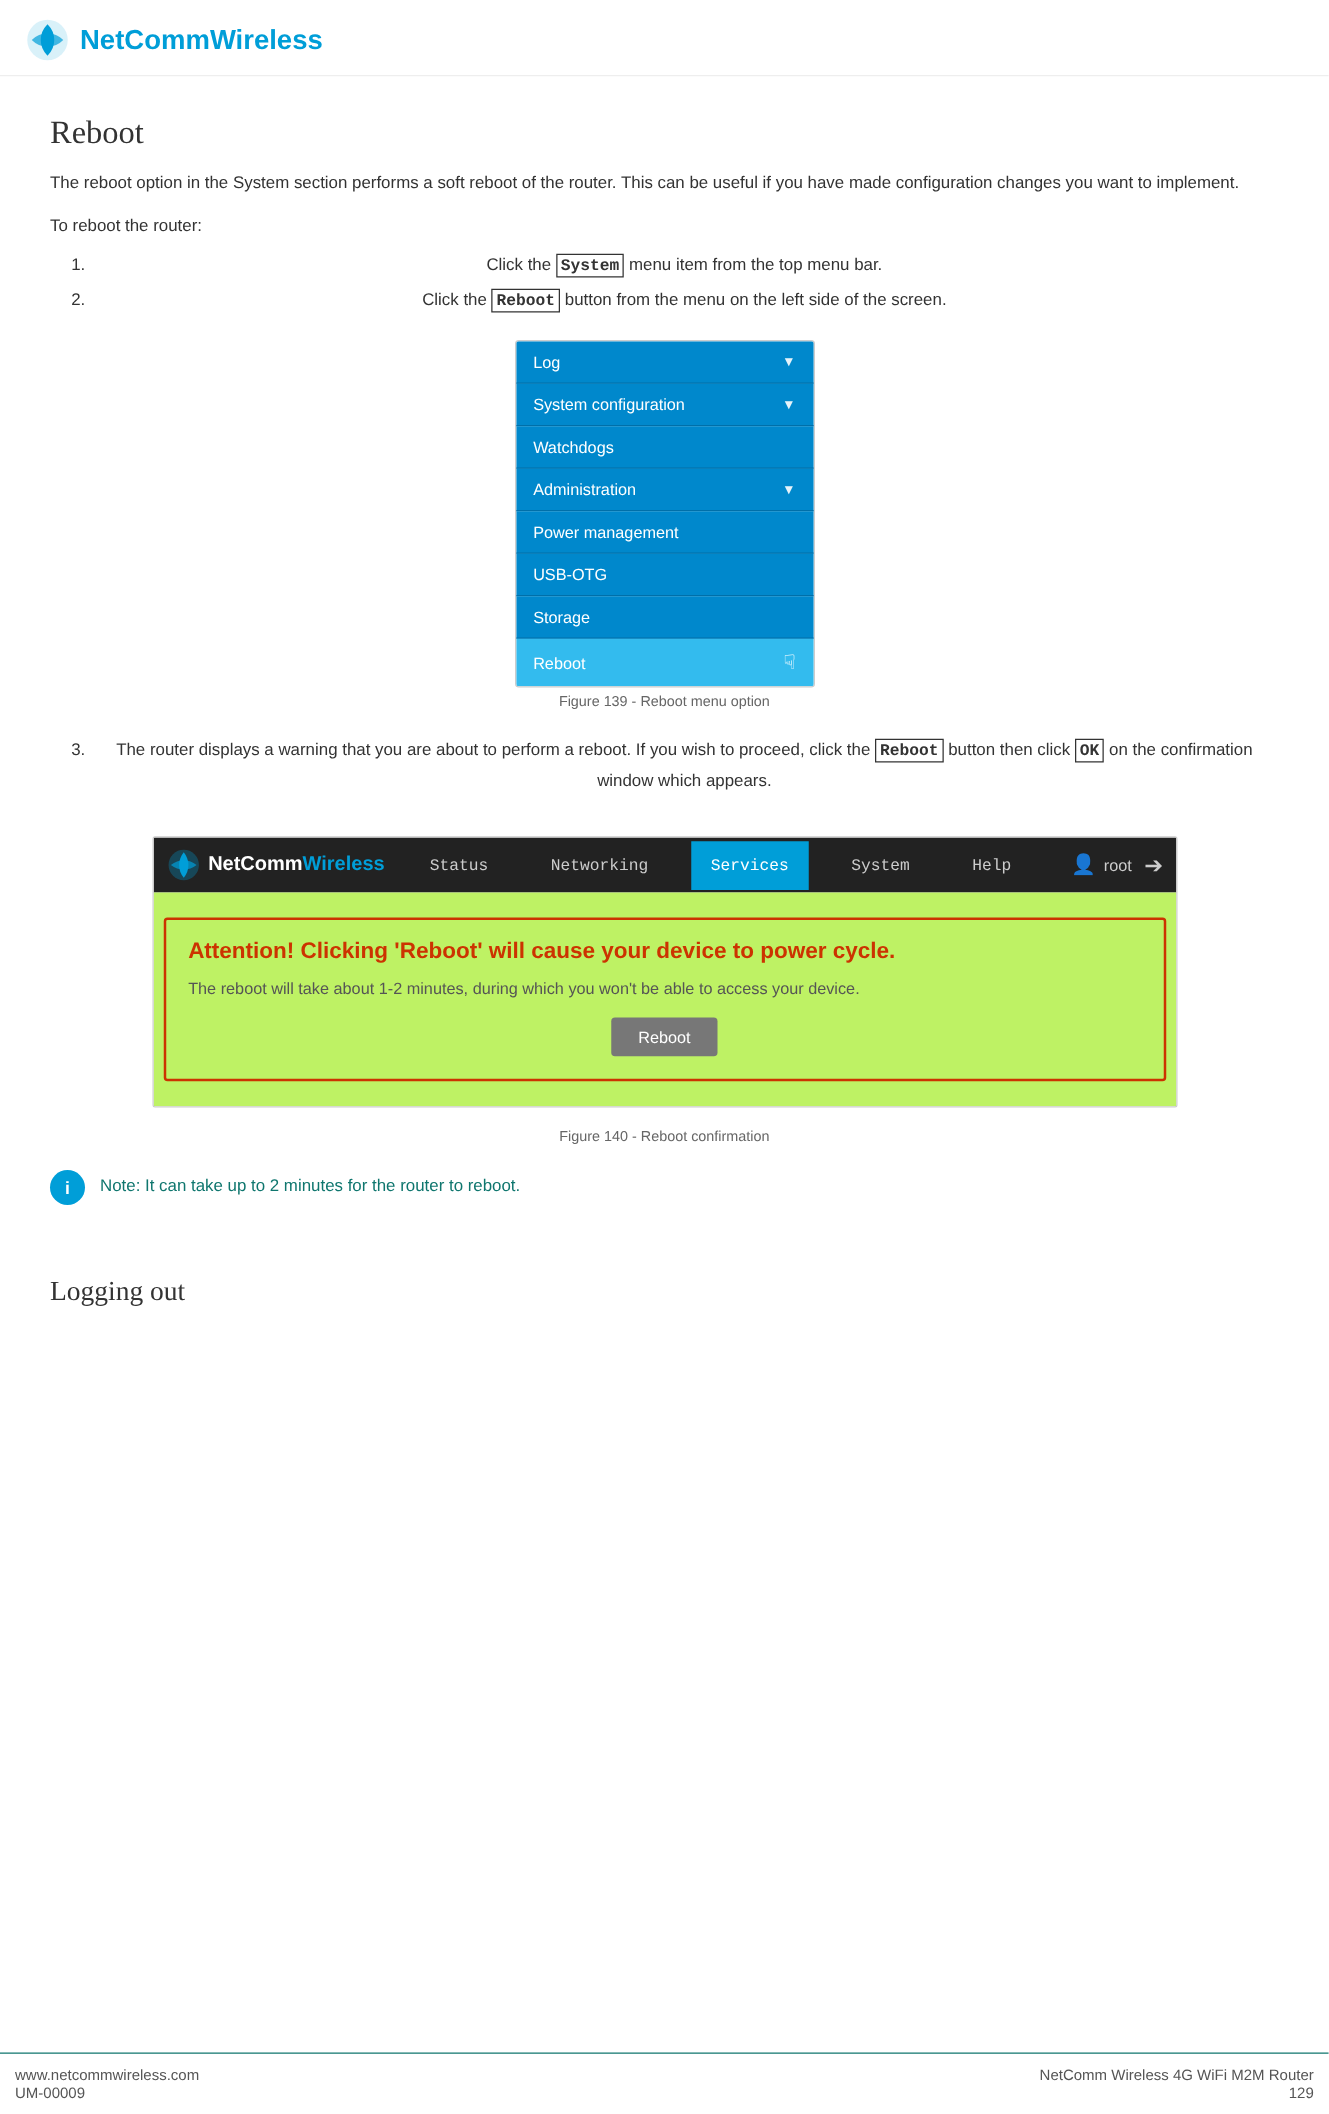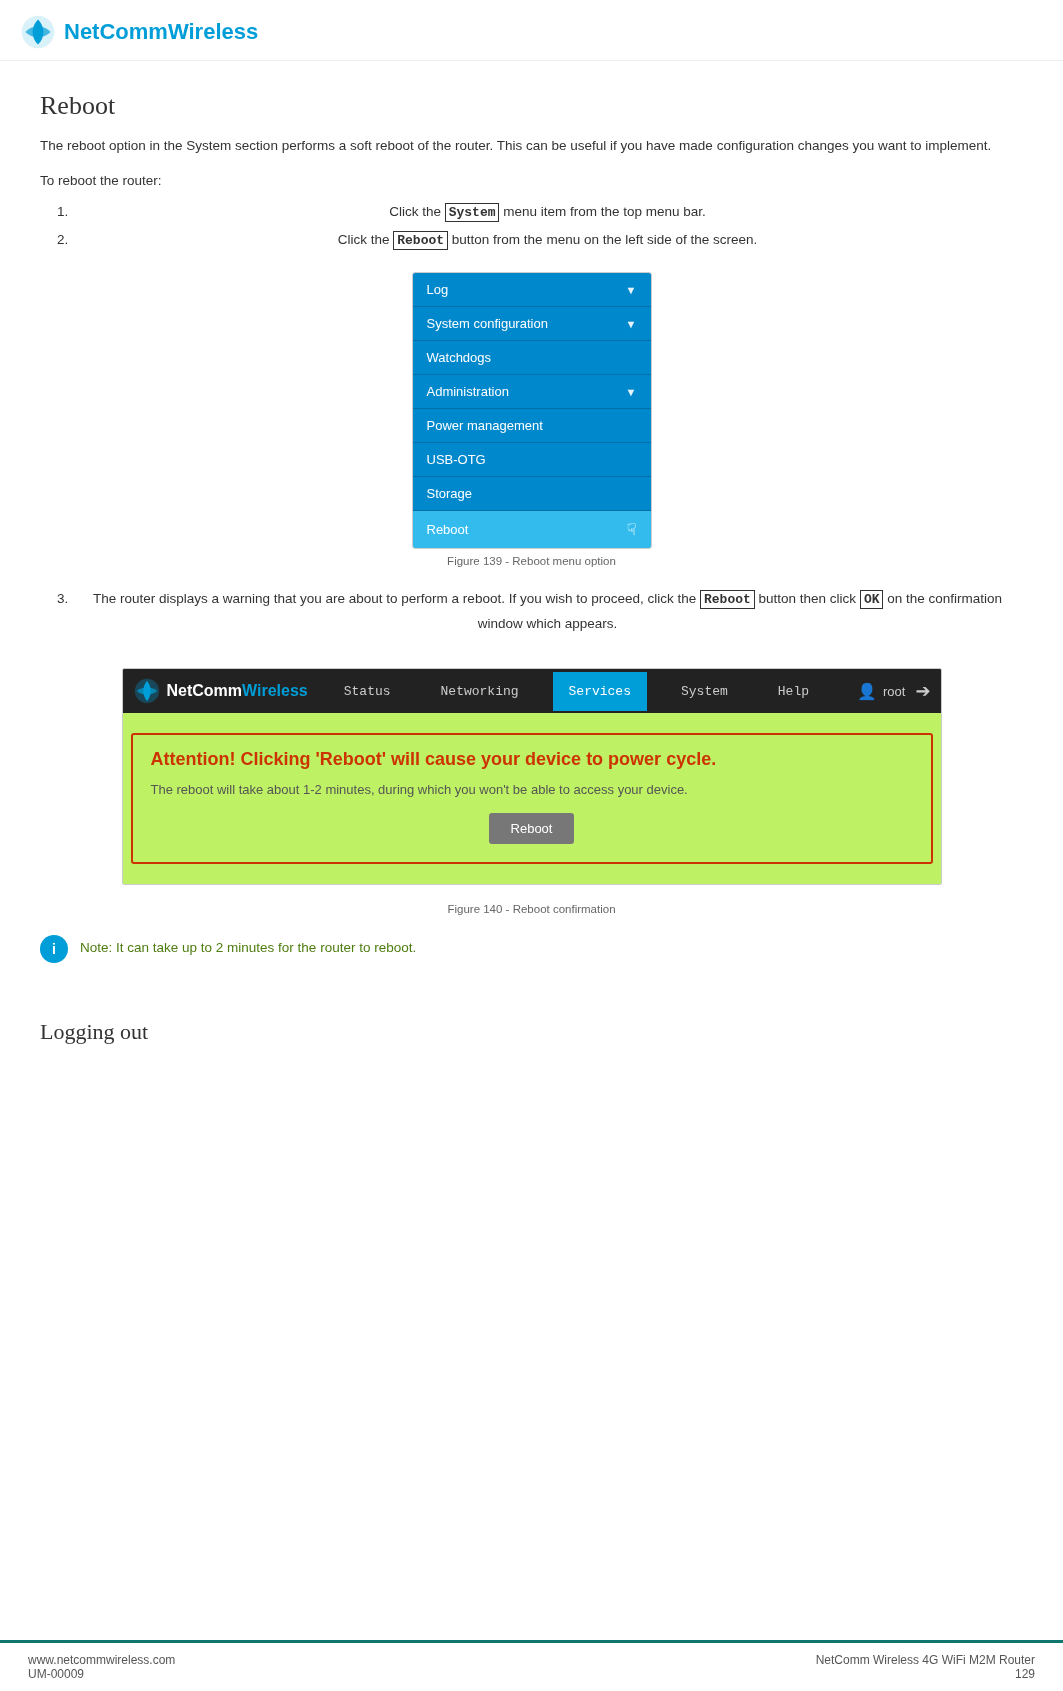--- a/index.html
+++ b/index.html
@@ -241,7 +241,7 @@
     }
     .note-text {
       font-size: 13.5px;
-      color: #4d7c0f;
+      color: #0f766e;
       line-height: 1.6;
       padding-top: 2px;
     }

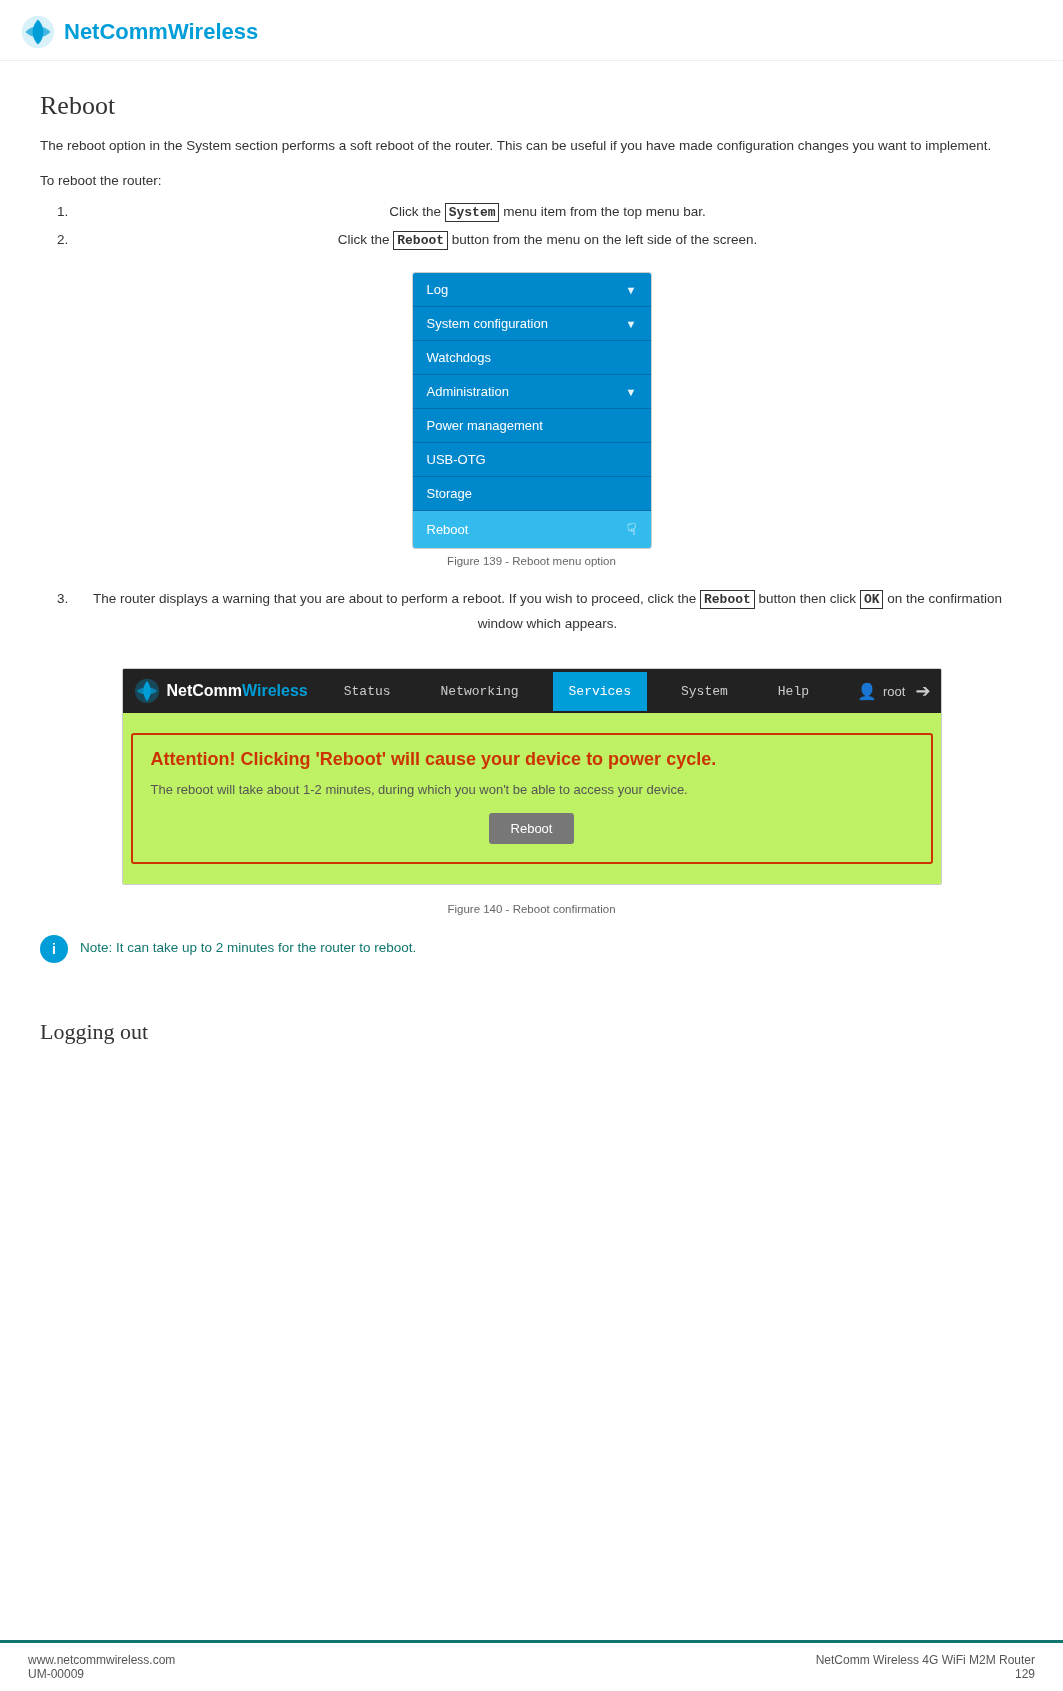--- a/index.html
+++ b/index.html
@@ -278,8 +278,8 @@
       bottom: 0;
       left: 0;
       right: 0;
-      border-top: 3px solid #0f766e;
-      padding: 10px 28px;
+      border-top: 1px solid #0f766e;
+      padding: 10px 12px;
       display: flex;
       justify-content: space-between;
       align-items: flex-start;

